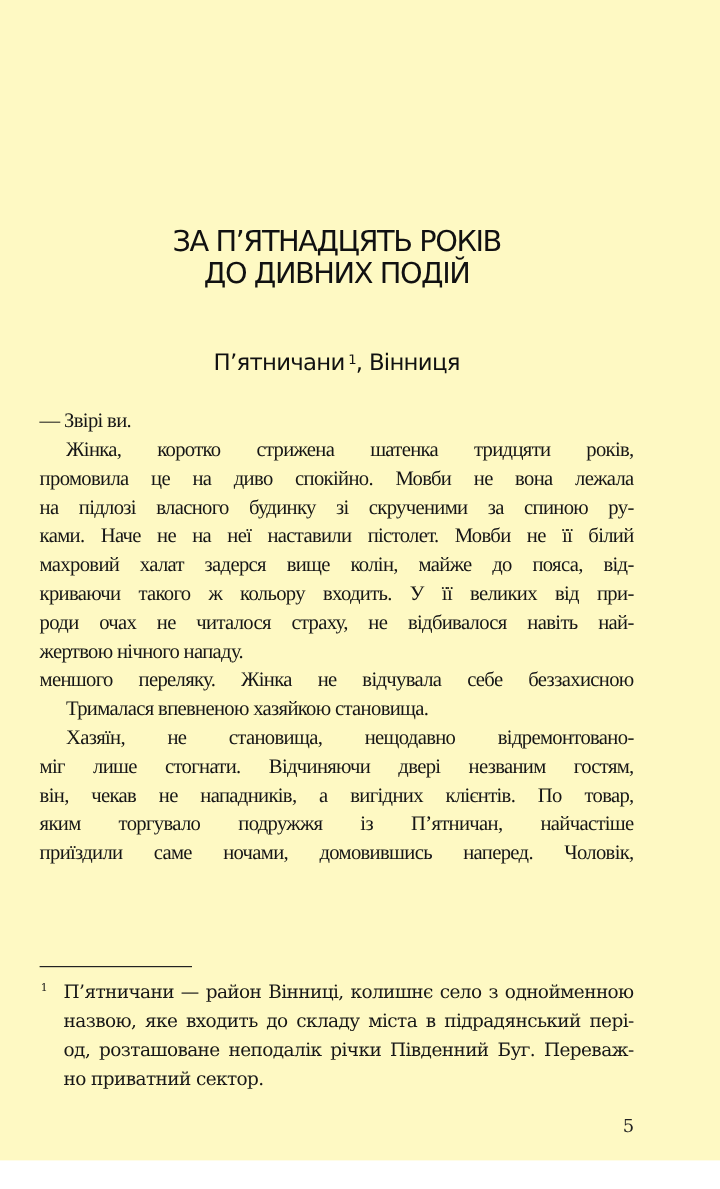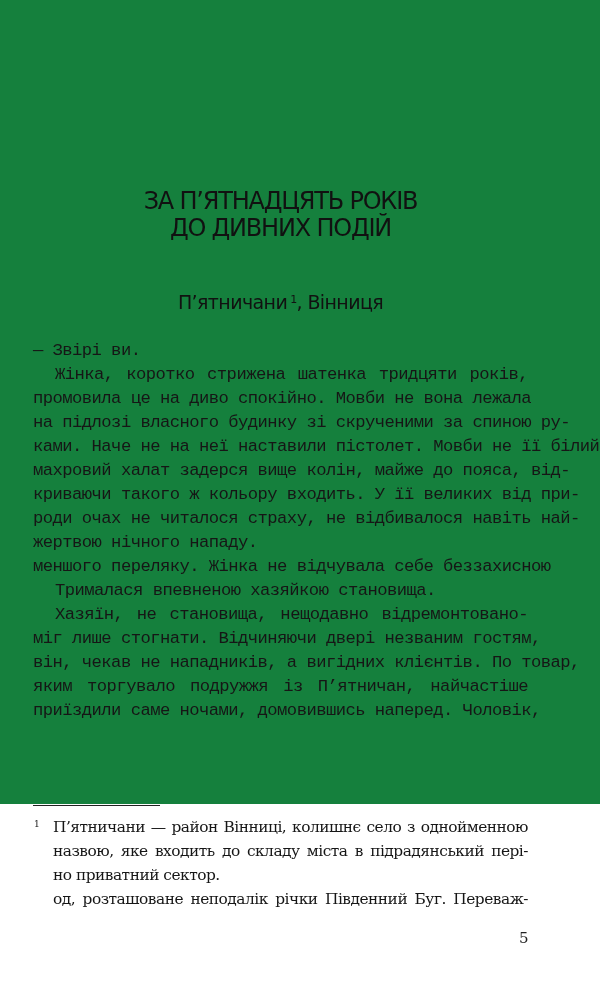--- a/index.html
+++ b/index.html
@@ -4,7 +4,7 @@
 <style>
   html, body { margin: 0; padding: 0; background: #ffffff; }
   body { width: 600px; height: 991px; position: relative; overflow: hidden; color: #1a1a1a; }
-  .page { position: absolute; left: 0; top: 0; width: 600px; height: 804px; background: #15803d; }
+  .page { position: absolute; left: 0; top: 0; width: 600px; height: 967px; background: #fef9c3; }
   .title {
     position: absolute; left: 33px; width: 495px; top: 188px;
     font-family: "DejaVu Sans", sans-serif; font-size: 24px; line-height: 27px;

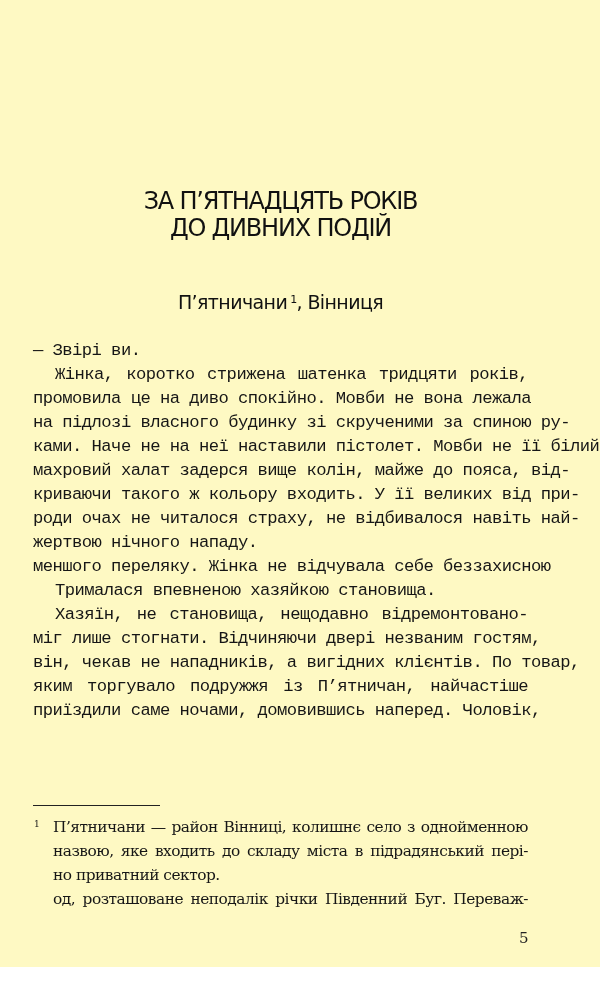--- a/index.html
+++ b/index.html
@@ -19,7 +19,7 @@
   .subtitle sup { font-size: 11px; vertical-align: top; position: relative; top: -2px; margin-left: 3px; }
   .body {
     position: absolute; left: 33px; width: 495px; top: 339px;
-    font-family: Liberation Mono, monospace; font-size: 17.2px; line-height: 24px;
+    font-family: Liberation Serif, serif; font-size: 17.2px; line-height: 24px;
     letter-spacing: -0.55px; color: #161616;
   }
   .body .line { white-space: nowrap; text-align: justify; text-align-last: justify; height: 24px; }

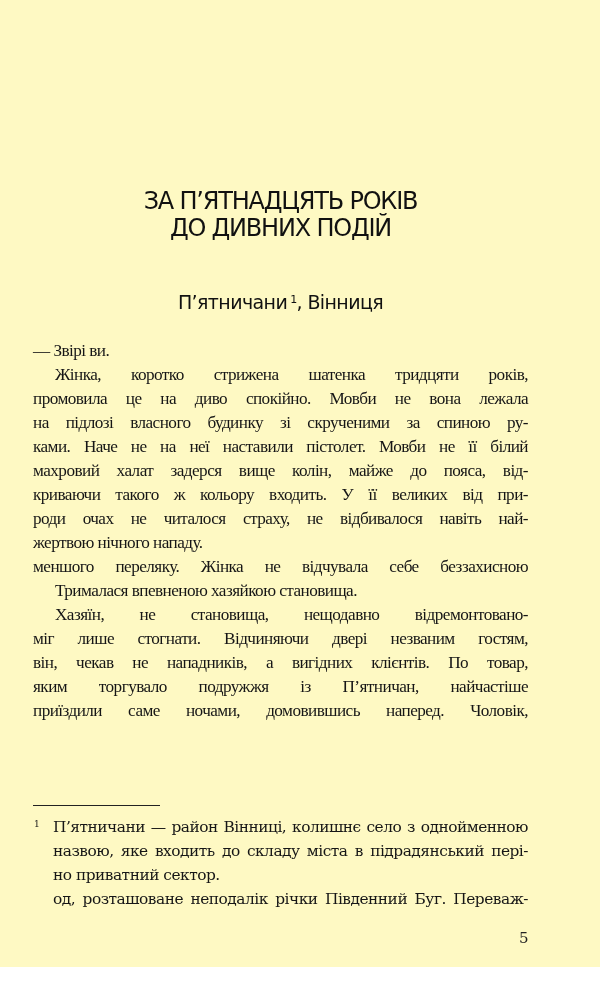--- a/index.html
+++ b/index.html
@@ -80,8 +80,8 @@
     <div class="fn-text">
       <div class="line">П’ятничани — район Вінниці, колишнє село з однойменною</div>
       <div class="line">назвою, яке входить до складу міста в підрадянський пері-</div>
+      <div class="line">од, розташоване неподалік річки Південний Буг. Переваж-</div>
       <div class="line last">но приватний сектор.</div>
-      <div class="line">од, розташоване неподалік річки Південний Буг. Переваж-</div>
     </div>
   </div>
 

